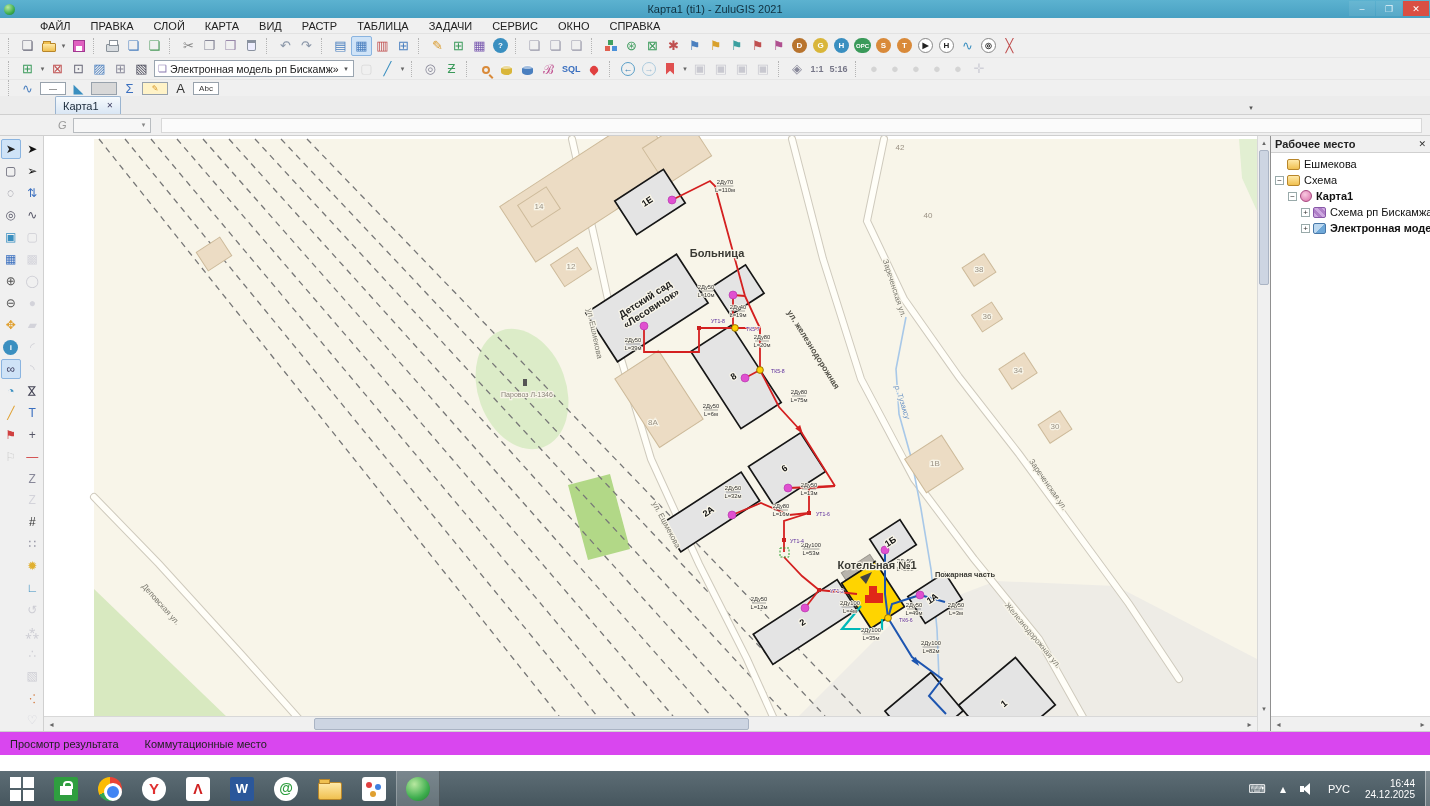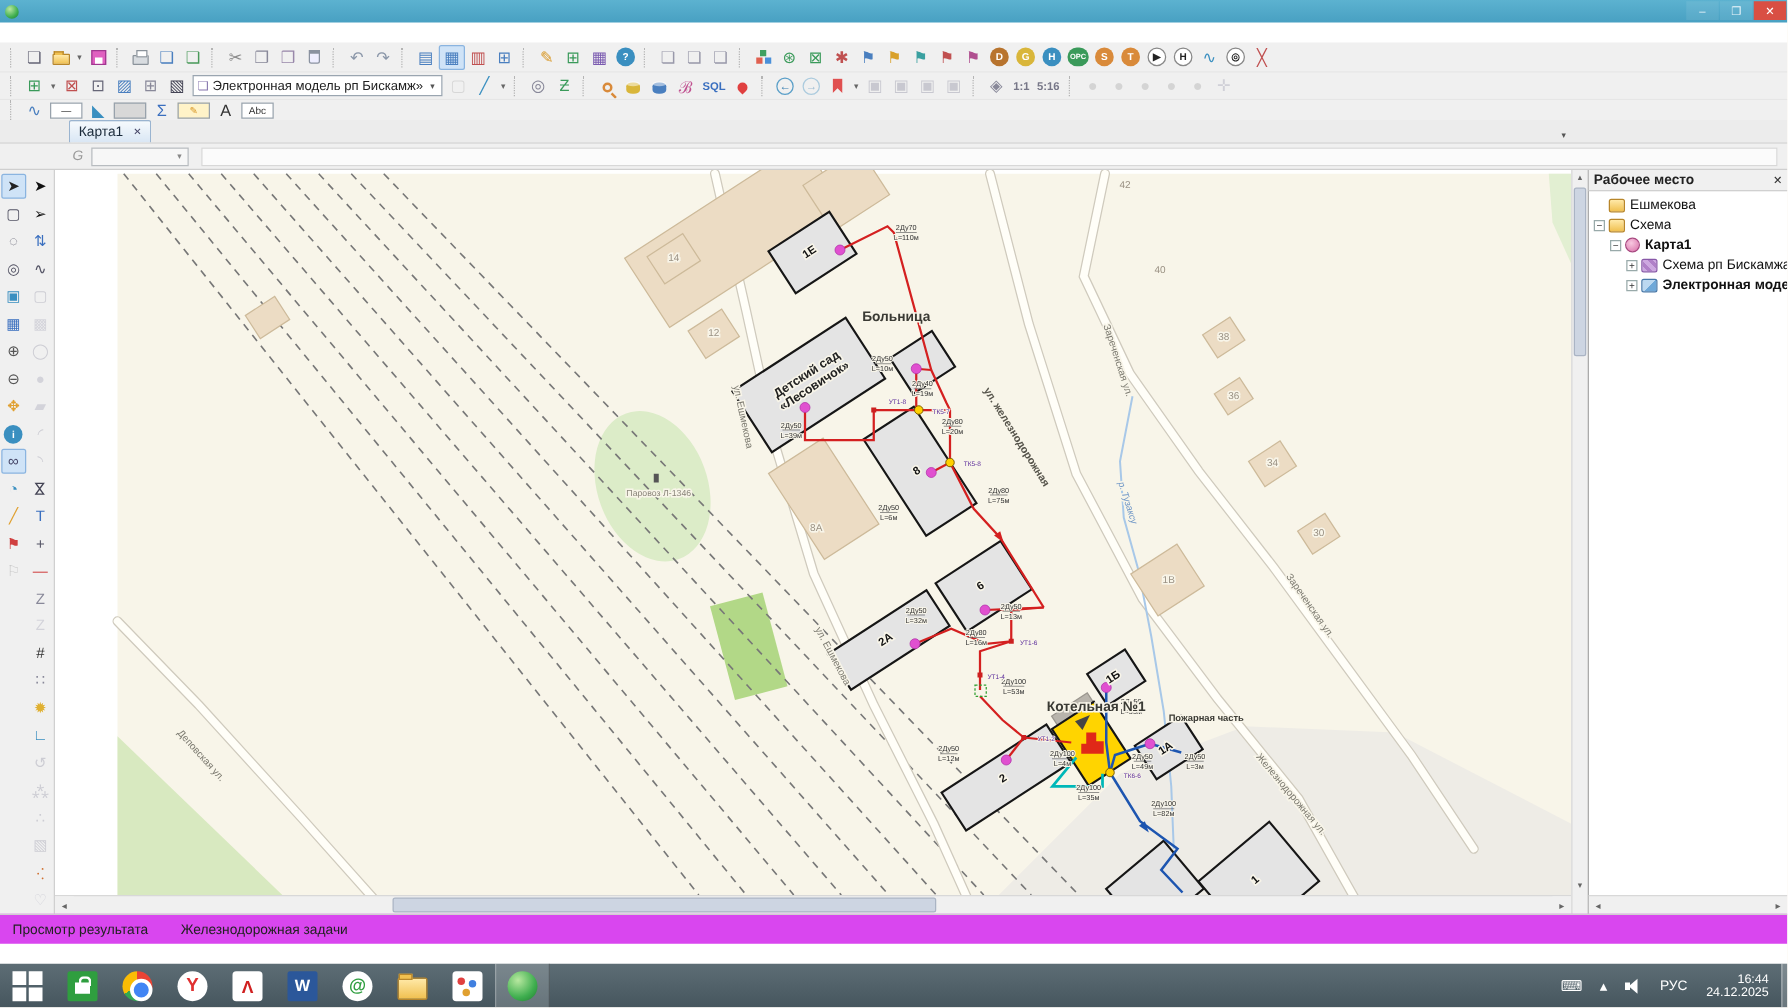--- a/index.html
+++ b/index.html
@@ -189,6 +189,7 @@
 
   <div id="titlebar">
     <div class="appico"></div>
+    <div class="wtitle">Карта1 (ti1) - ZuluGIS 2021</div>
     <div class="winbtns">
       <div class="winbtn">–</div>
       <div class="winbtn">❐</div>

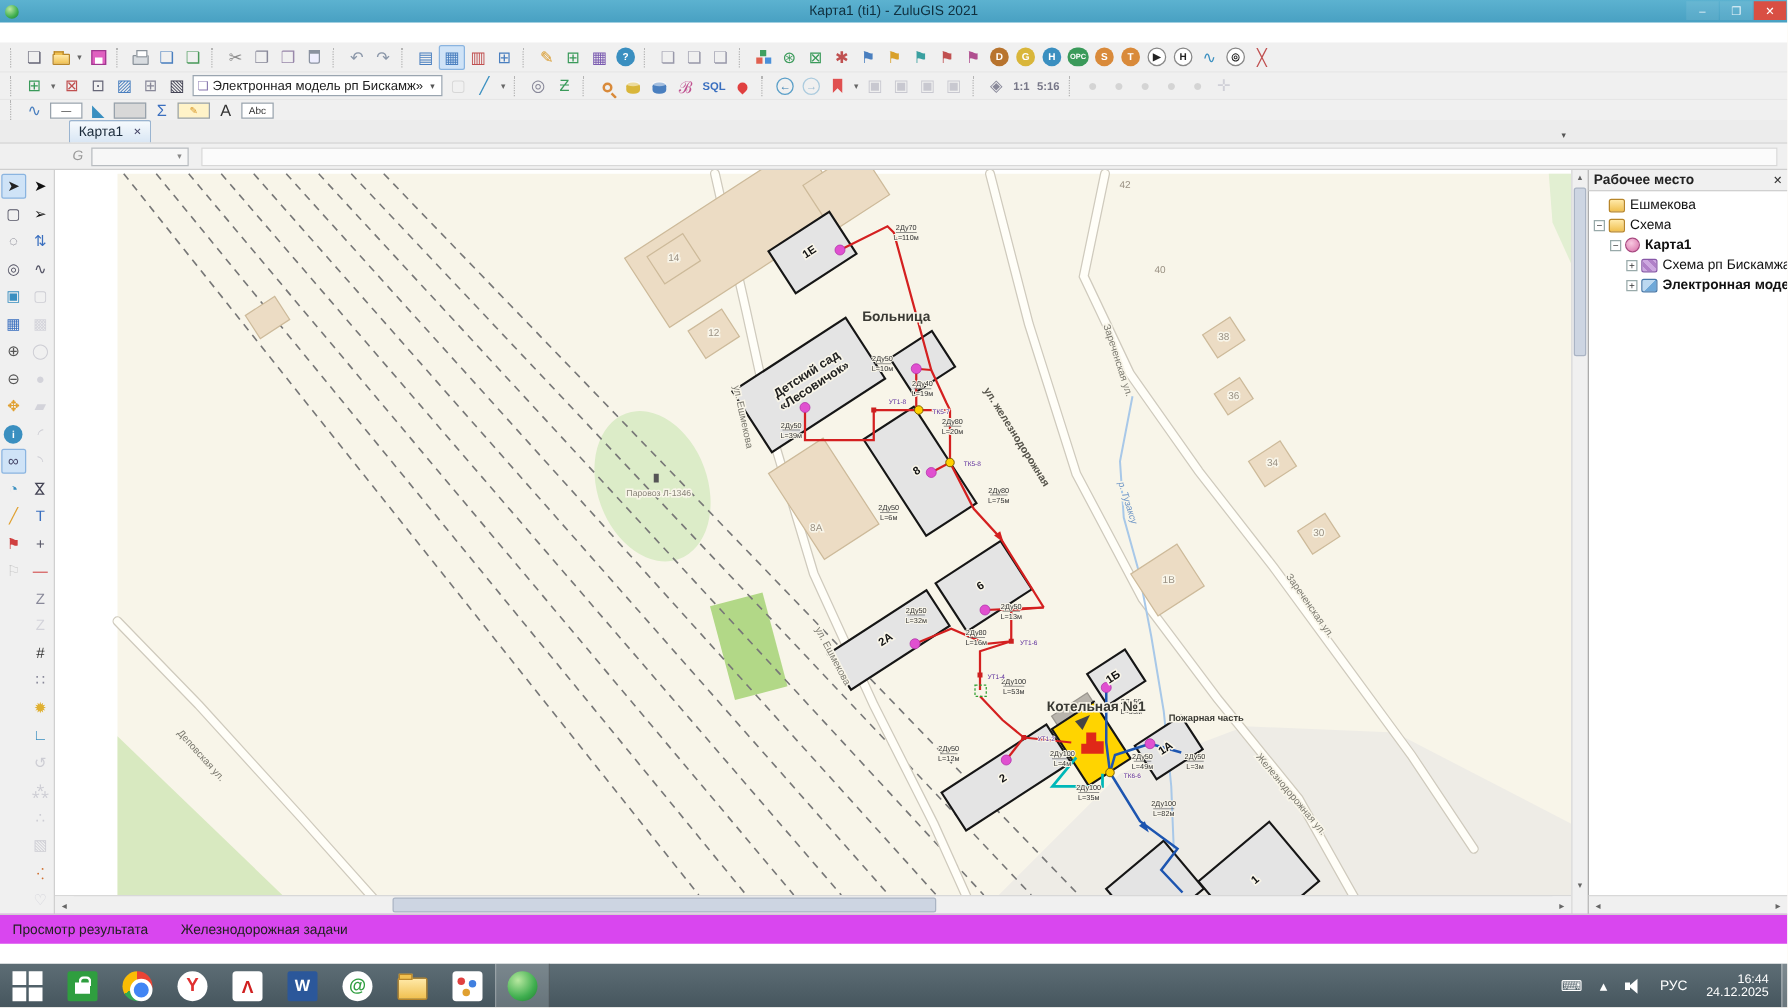--- a/index.html
+++ b/index.html
@@ -197,6 +197,19 @@
     </div>
   </div>
 
+  <div id="menubar">
+    <span>ФАЙЛ</span>
+    <span>ПРАВКА</span>
+    <span>СЛОЙ</span>
+    <span>КАРТА</span>
+    <span>ВИД</span>
+    <span>РАСТР</span>
+    <span>ТАБЛИЦА</span>
+    <span>ЗАДАЧИ</span>
+    <span>СЕРВИС</span>
+    <span>ОКНО</span>
+    <span>СПРАВКА</span>
+  </div>
 
   <div id="tb1" class="tbar">
       <span class="tsep"></span>

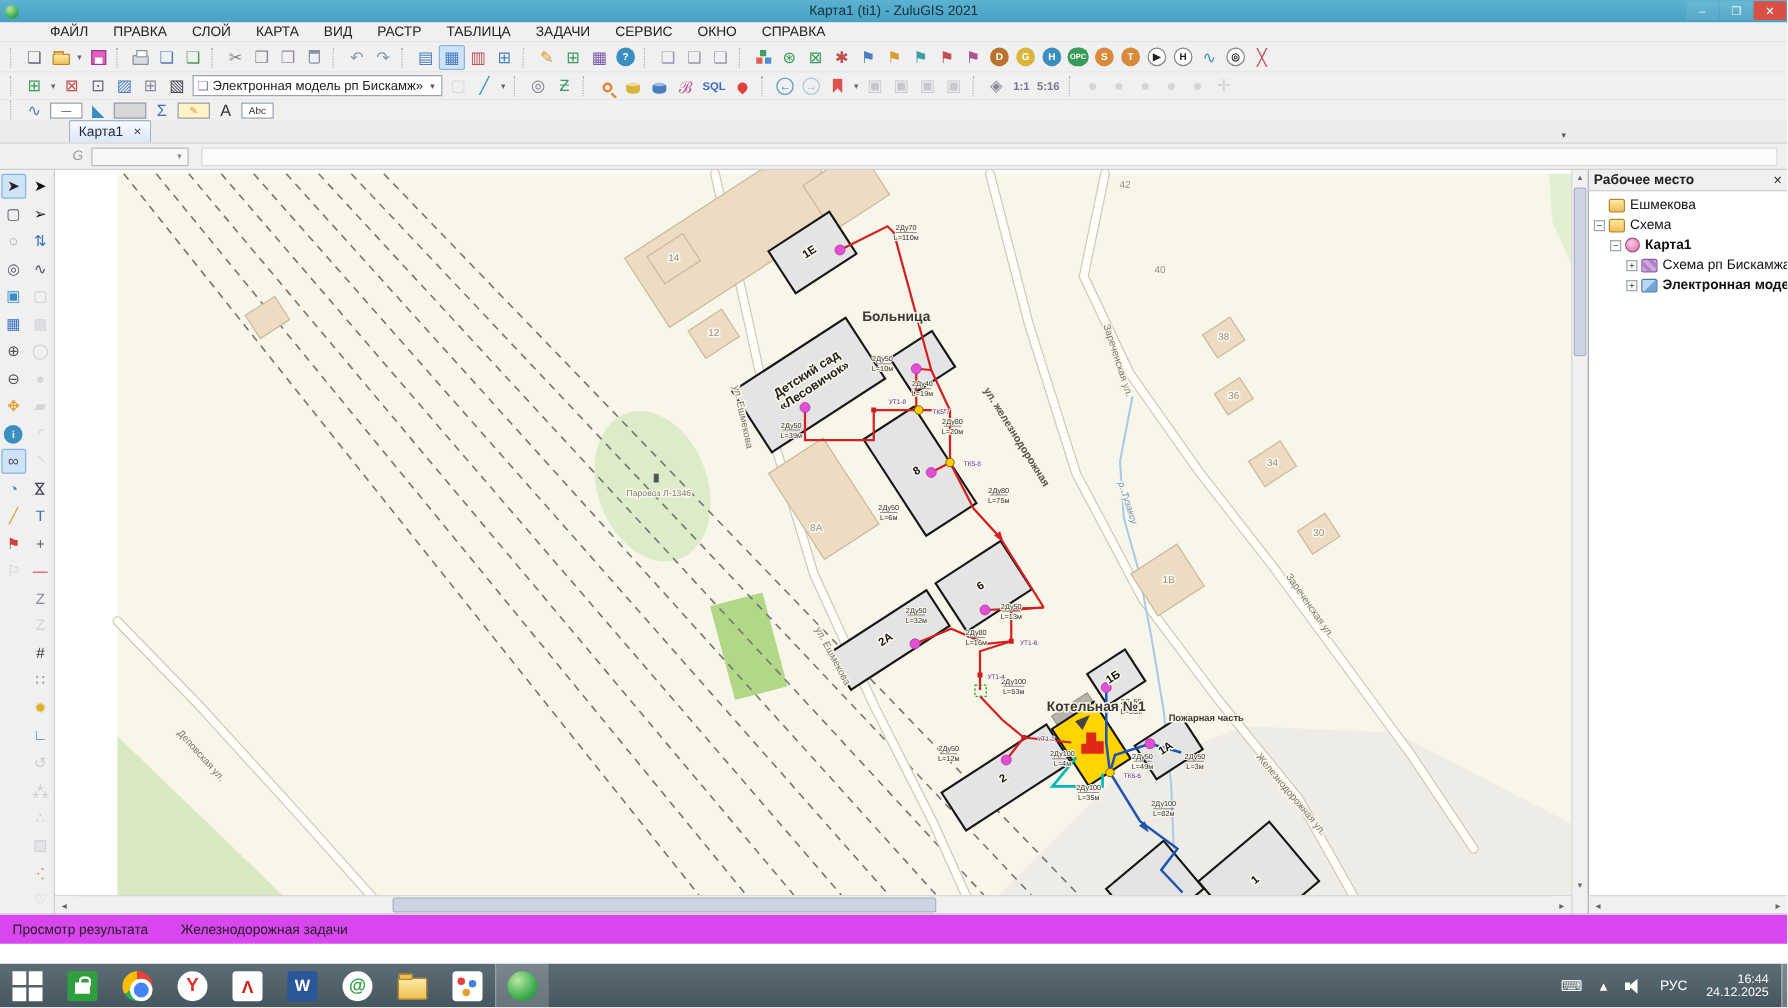--- a/index.html
+++ b/index.html
@@ -734,7 +734,7 @@
 
   <div id="btabs">
     <span>Просмотр результата</span>
-    <span>Железнодорожная задачи</span>
+    <span>Коммутационные место</span>
   </div>
 
 

